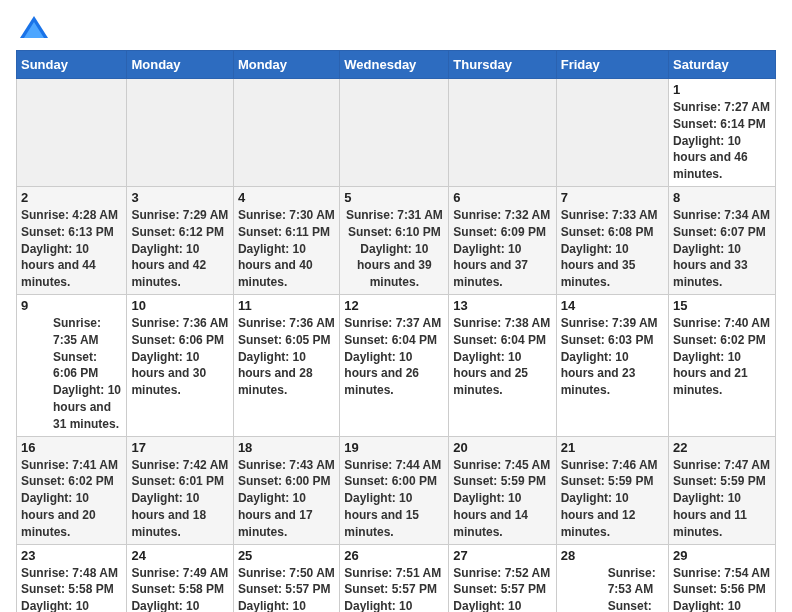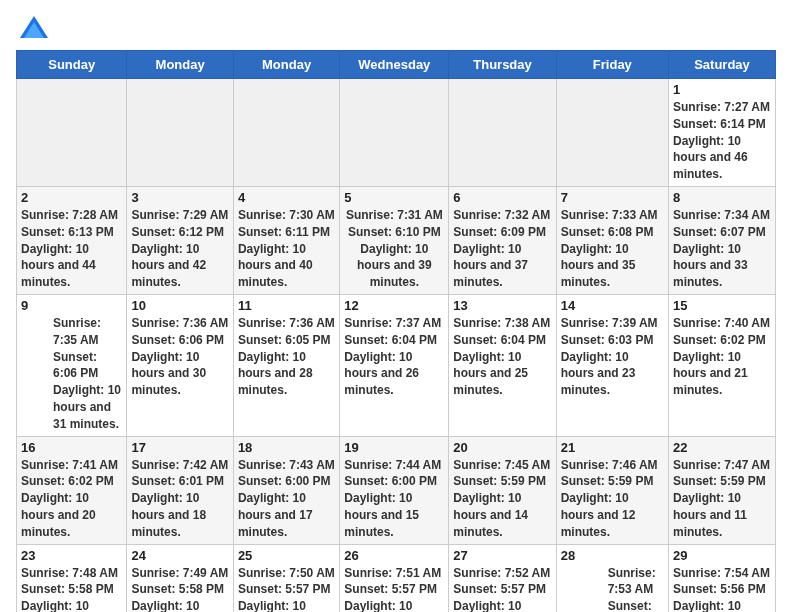--- a/index.html
+++ b/index.html
@@ -60,7 +60,7 @@
       font-size: 13px;
       font-weight: bold;
       padding: 6px 4px;
-      text-align: center;
+      text-align: left;
       border: 1px solid #2a62b0;
     }
     .calendar-table td {

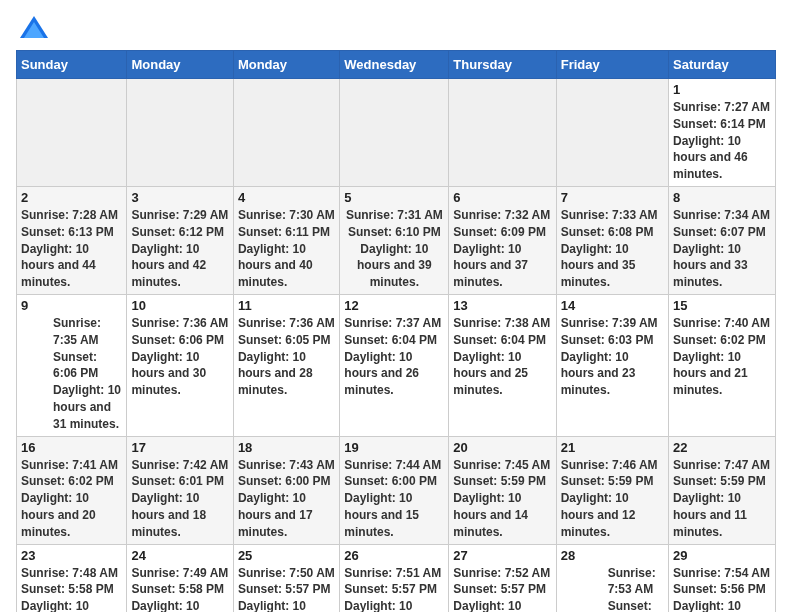--- a/index.html
+++ b/index.html
@@ -148,7 +148,7 @@
       <tr class="row-shaded">
         <td>
           <span class="day-number">2</span>
-          <div class="day-info" style="white-space: pre-line;">Sunrise: 7:28 AM
+          <div class="day-info" style="white-space: pre-line;">Sunrise: 4:28 AM
 Sunset: 6:13 PM
 Daylight: 10 hours and 44 minutes.</div>
         </td>

